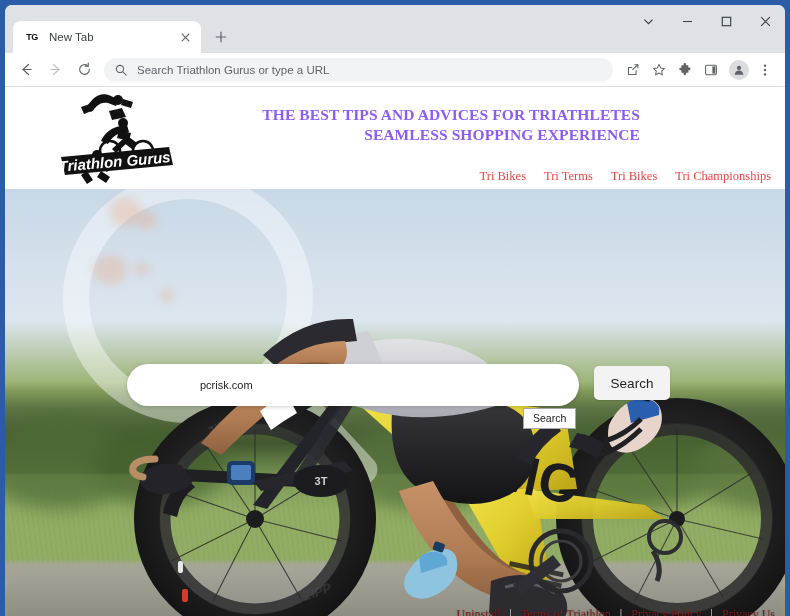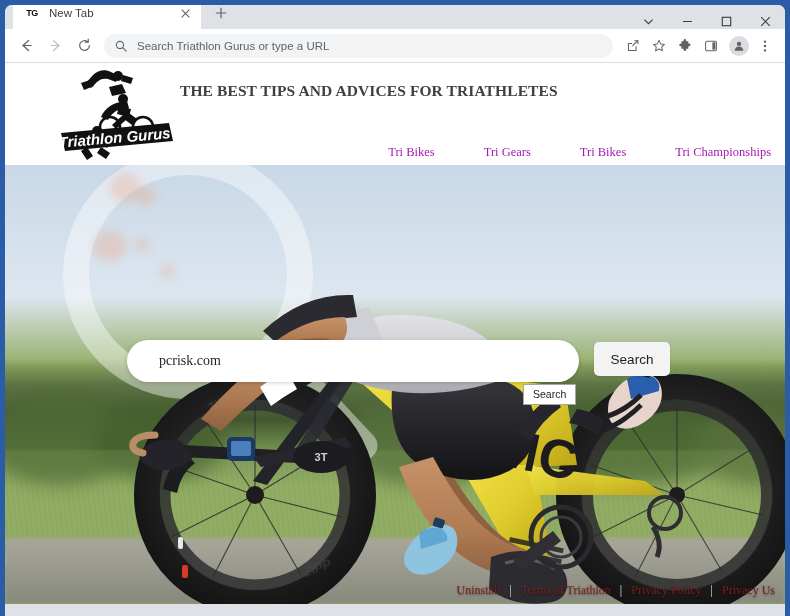--- a/index.html
+++ b/index.html
@@ -29,7 +29,7 @@
   
   .tabstrip {
     position: relative;
-    height: 24px;
+    height: 48px;
     background: #dee1e6;
     display: flex;
     align-items: flex-end;

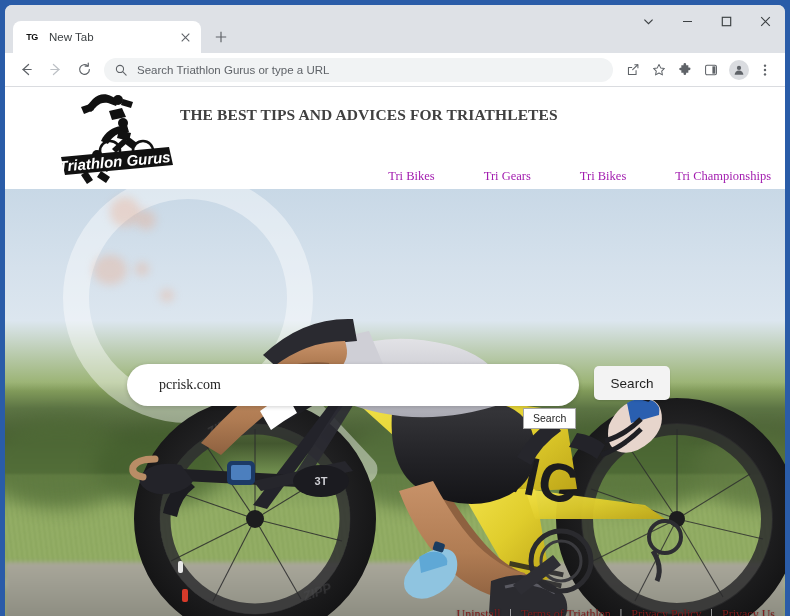--- a/index.html
+++ b/index.html
@@ -165,12 +165,12 @@
     position: absolute;
     left: 175px; top: 18px;
     width: 460px;
-    text-align: left;
+    text-align: right;
     font-family: "Liberation Serif", serif;
     font-weight: bold;
     font-size: 15.5px;
     line-height: 20px;
-    color: #404040;
+    color: #8b5cf6;
     letter-spacing: 0.1px;
   }
   .nav {

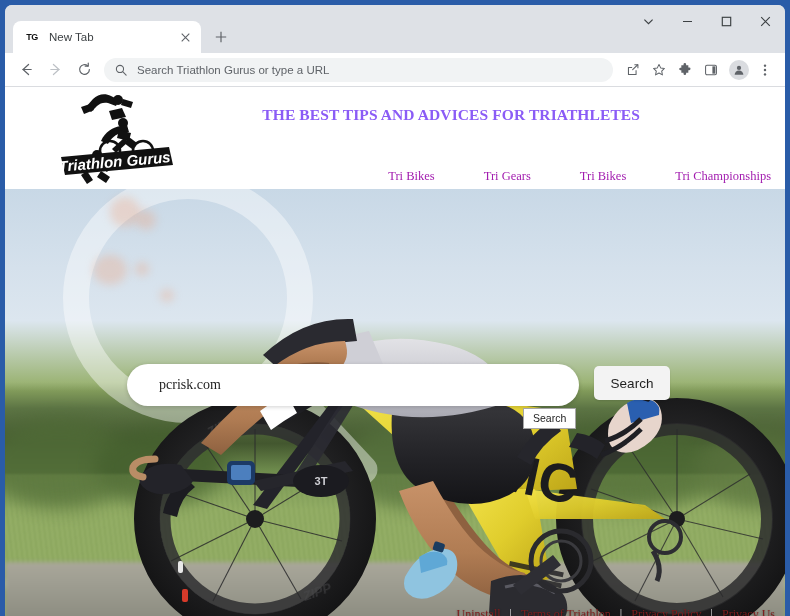--- a/index.html
+++ b/index.html
@@ -491,6 +491,7 @@
 
       <div class="headline">
         <div>THE BEST TIPS AND ADVICES FOR TRIATHLETES</div>
+        <div>SEAMLESS SHOPPING EXPERIENCE</div>
       </div>
 
       <div class="nav">

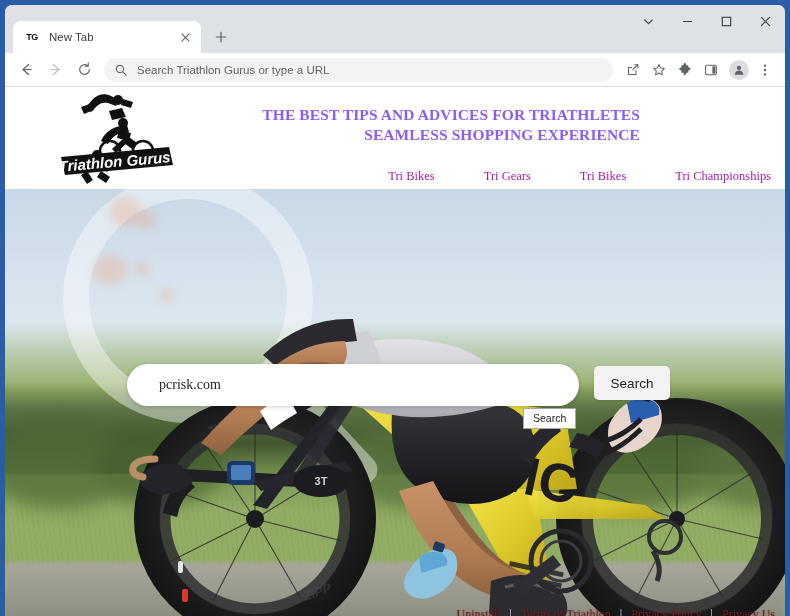--- a/index.html
+++ b/index.html
@@ -177,10 +177,10 @@
     position: absolute;
     right: 14px; bottom: 5px;
     display: flex;
-    gap: 49px;
+    gap: 18px;
     font-family: "Liberation Serif", serif;
     font-size: 12.5px;
-    color: #a21caf;
+    color: #ef4444;
   }
   .nav-item { cursor: pointer; white-space: nowrap; }
 

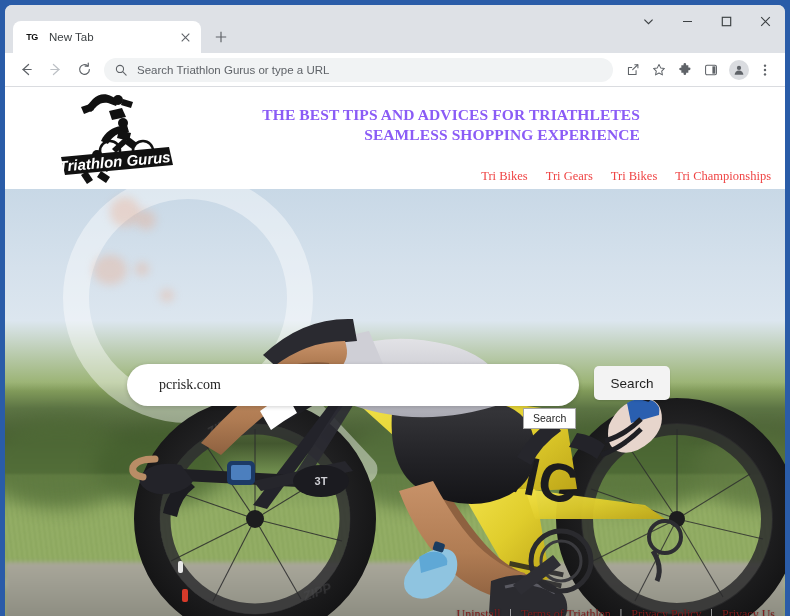--- a/index.html
+++ b/index.html
@@ -496,7 +496,7 @@
 
       <div class="nav">
         <span class="nav-item">Tri Bikes</span>
-        <span class="nav-item">Tri Gears</span>
+        <span class="nav-item">Tri Terms</span>
         <span class="nav-item">Tri Bikes</span>
         <span class="nav-item">Tri Championships</span>
       </div>

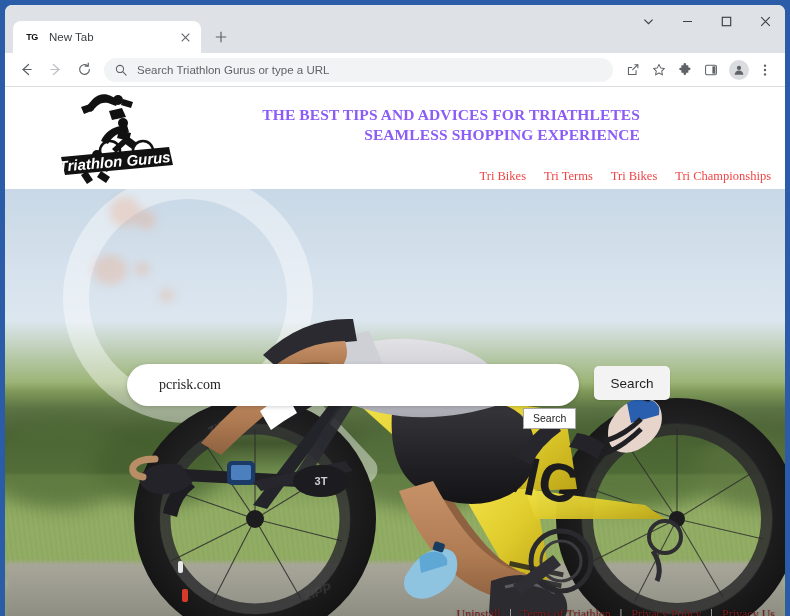--- a/index.html
+++ b/index.html
@@ -292,11 +292,12 @@
     padding-left: 32px;
   }
   .search-value {
-    font-size: 14px;
+    font-size: 11px;
     color: #1f1f1f;
-    font-family: Liberation Serif, serif;
+    font-family: Liberation Sans, sans-serif;
     border: none; outline: none; background: transparent;
     width: 390px;
+    margin-left: 41px;
   }
   .search-btn {
     position: absolute;

